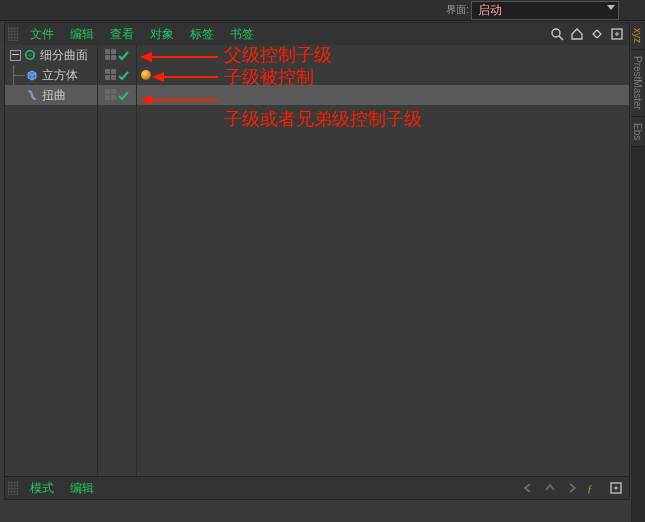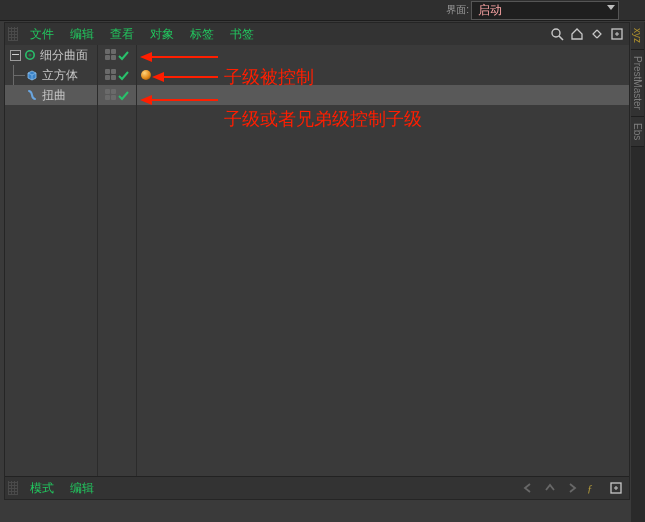--- a/index.html
+++ b/index.html
@@ -248,6 +248,7 @@
     <div class="head" style="left:0;top:0"></div>
     <div class="shaft" style="left:10px;top:4px;width:68px"></div>
   </div>
+  <div class="annot" style="left:224px;top:43px">父级控制子级</div>
 
   <div class="arrow" style="left:152px;top:72px;width:66px;height:10px">
     <div class="head" style="left:0;top:0"></div>

